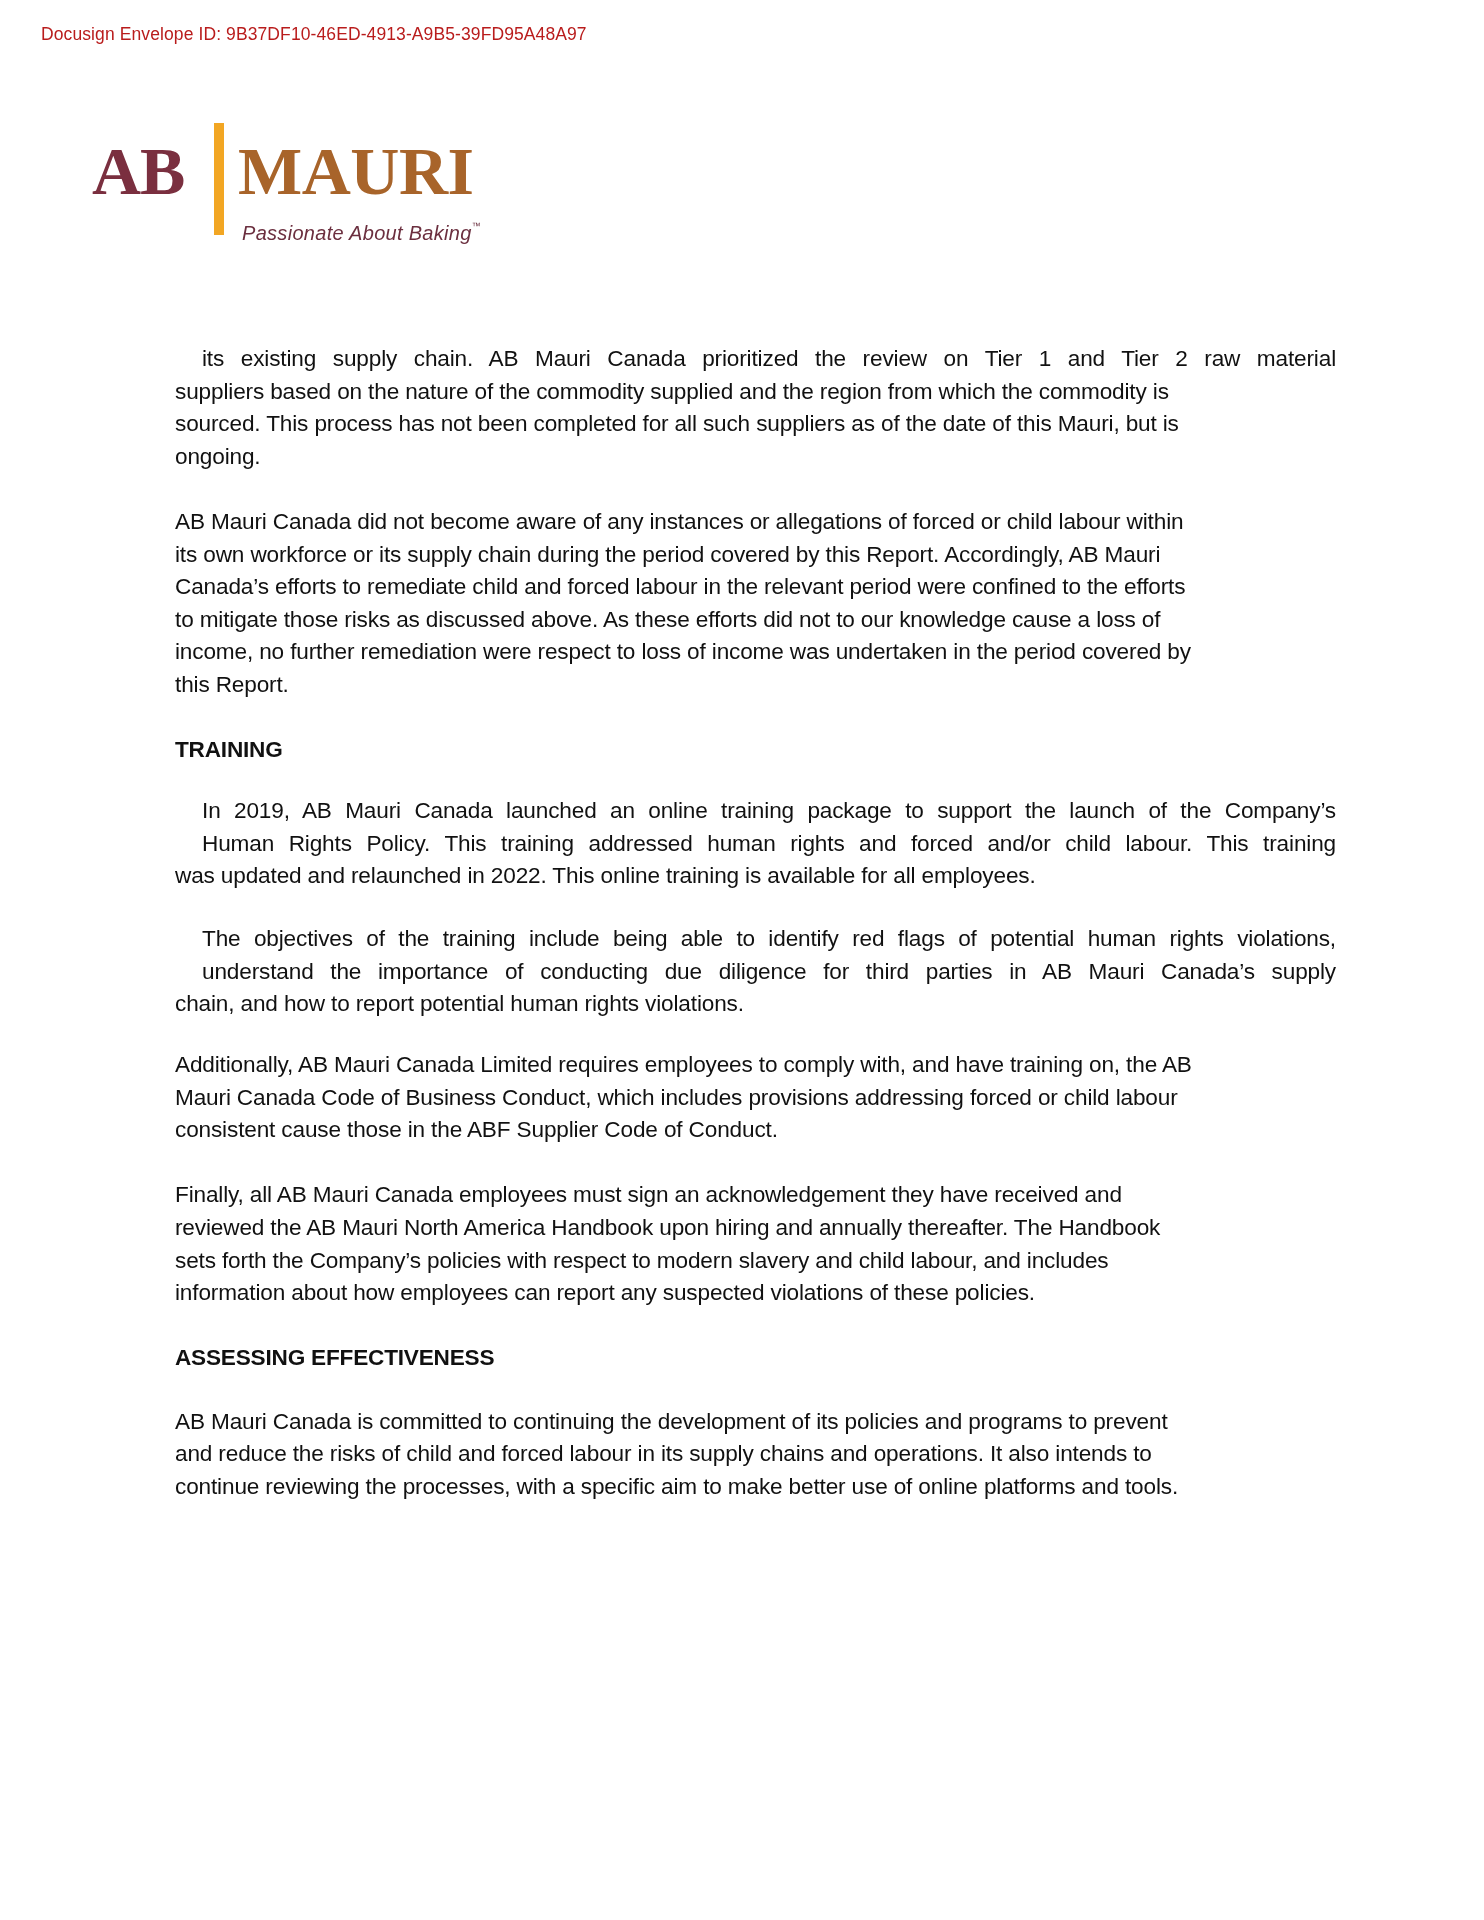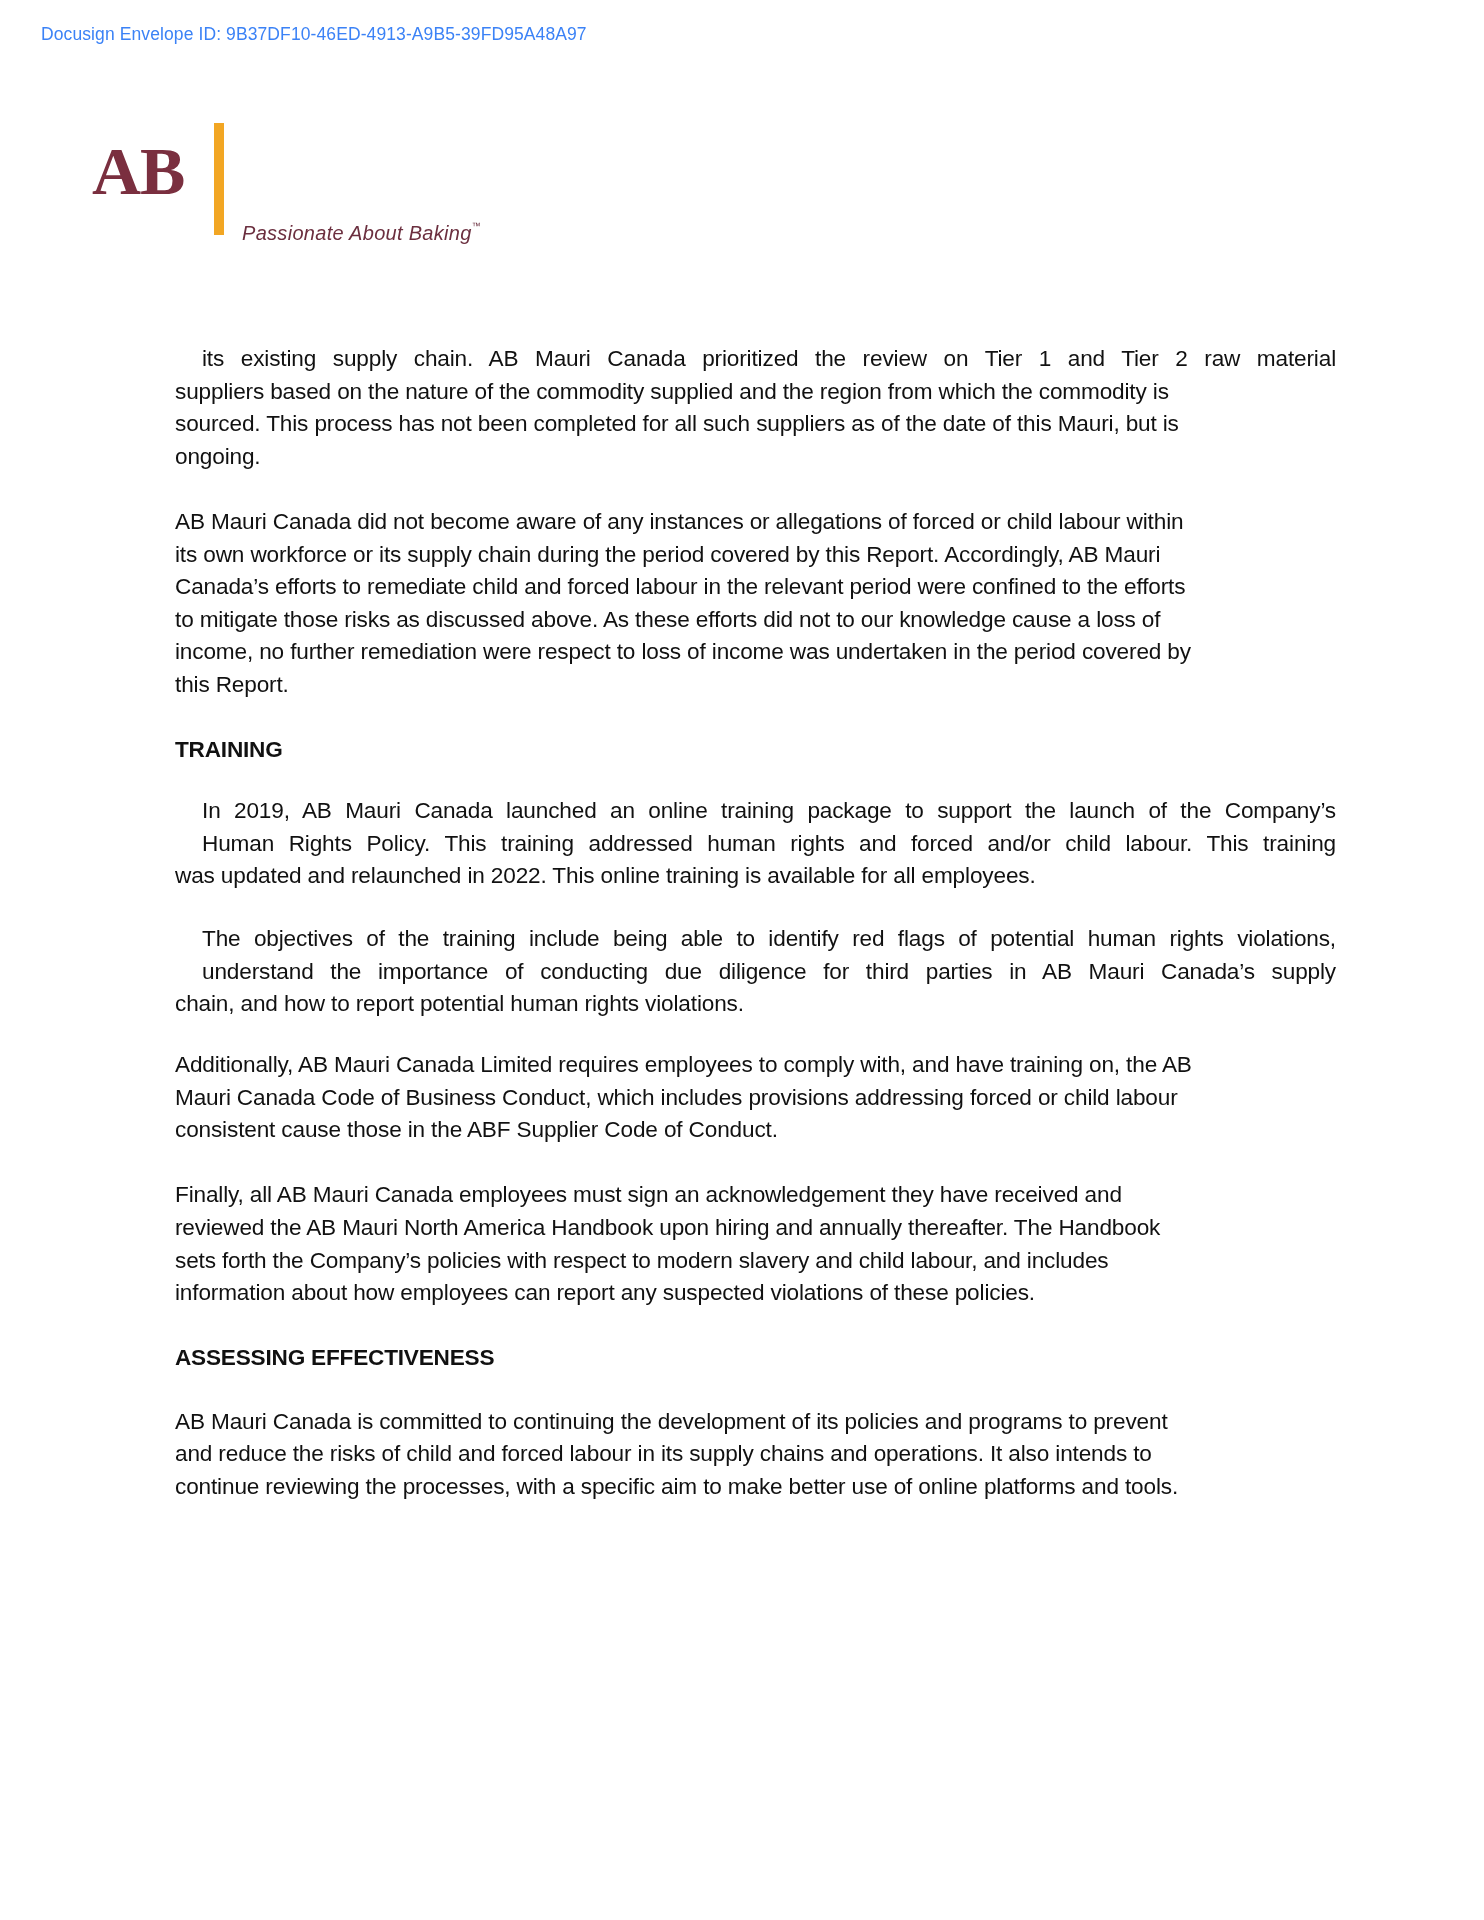--- a/index.html
+++ b/index.html
@@ -4,7 +4,7 @@
 <style>
   html, body { margin: 0; padding: 0; background: #ffffff; }
   body { width: 1484px; height: 1920px; position: relative; overflow: hidden; font-family: "Liberation Sans", sans-serif; color: #000; }
-  .envelope { position: absolute; left: 41px; top: 24px; font-family: "Liberation Sans", sans-serif; font-size: 17.5px; color: #3b82f6; letter-spacing: 0.1px; }
+  .envelope { position: absolute; left: 41px; top: 24px; font-family: "Liberation Sans", sans-serif; font-size: 17.5px; color: #b91c1c; letter-spacing: 0.1px; }
   .logo { position: absolute; left: 0; top: 0; width: 560px; height: 260px; margin-top: 20px; }
   .logo-ab { position: absolute; left: 92px; top: 117px; font-family: "Liberation Serif", serif; font-weight: bold; font-size: 68px; color: #7a2f3f; letter-spacing: -1px; line-height: 1; }
   .logo-bar { position: absolute; left: 214px; top: 103px; width: 10px; height: 112px; background: #f2a623; }

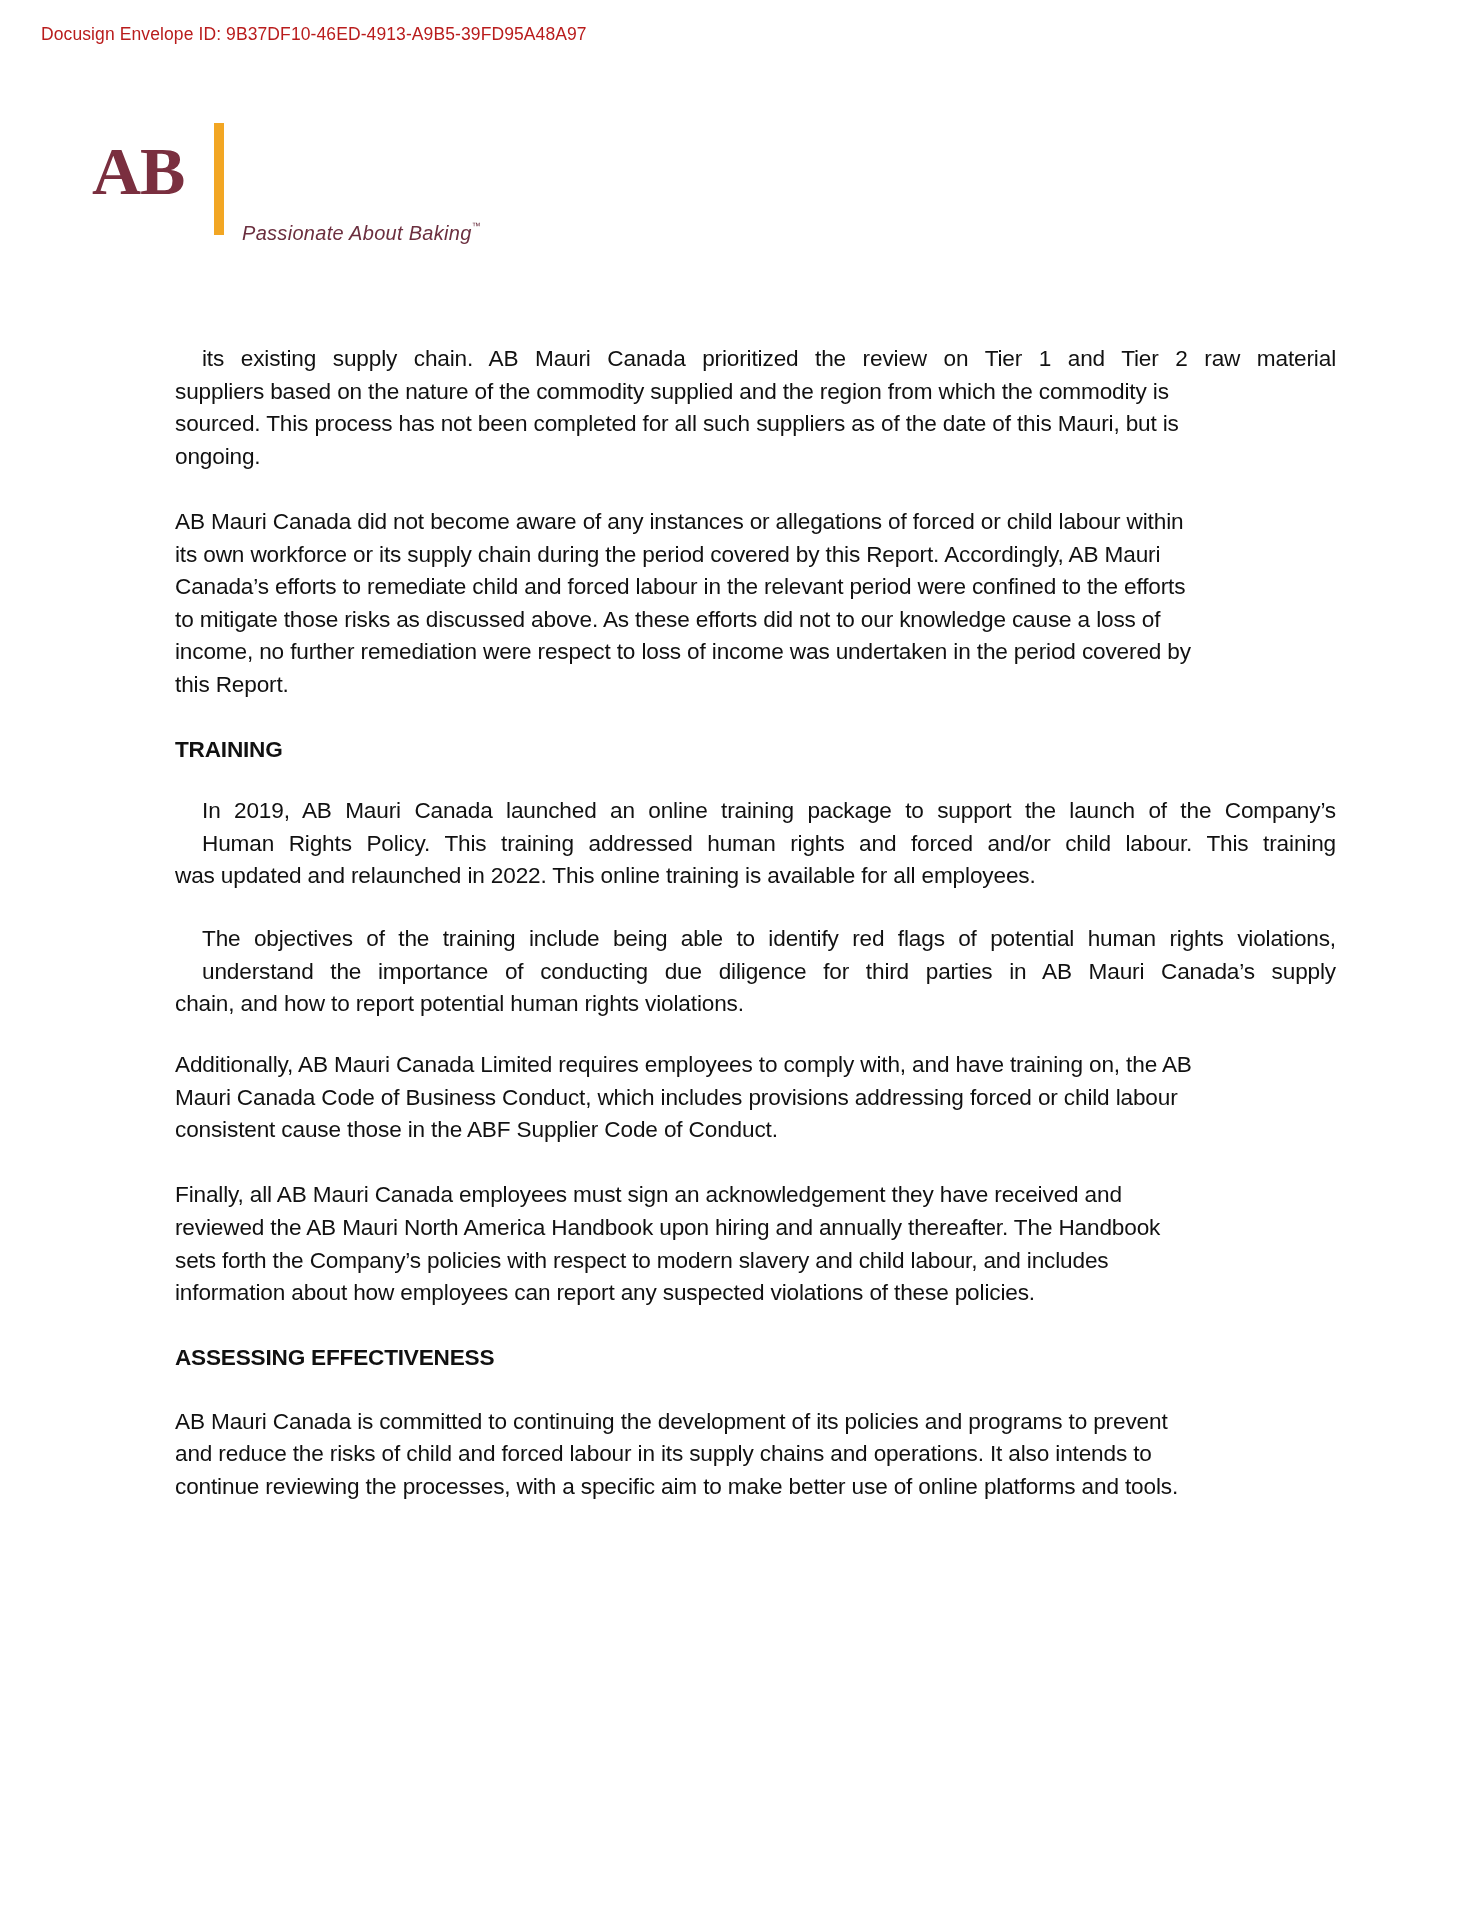--- a/index.html
+++ b/index.html
@@ -24,6 +24,7 @@
 <div class="logo">
   <span class="logo-ab">AB</span>
   <span class="logo-bar"></span>
+  <span class="logo-mauri">MAURI</span>
   <span class="logo-tag"><span>Passionate About Baking</span><sup>™</sup></span>
 </div>
 

